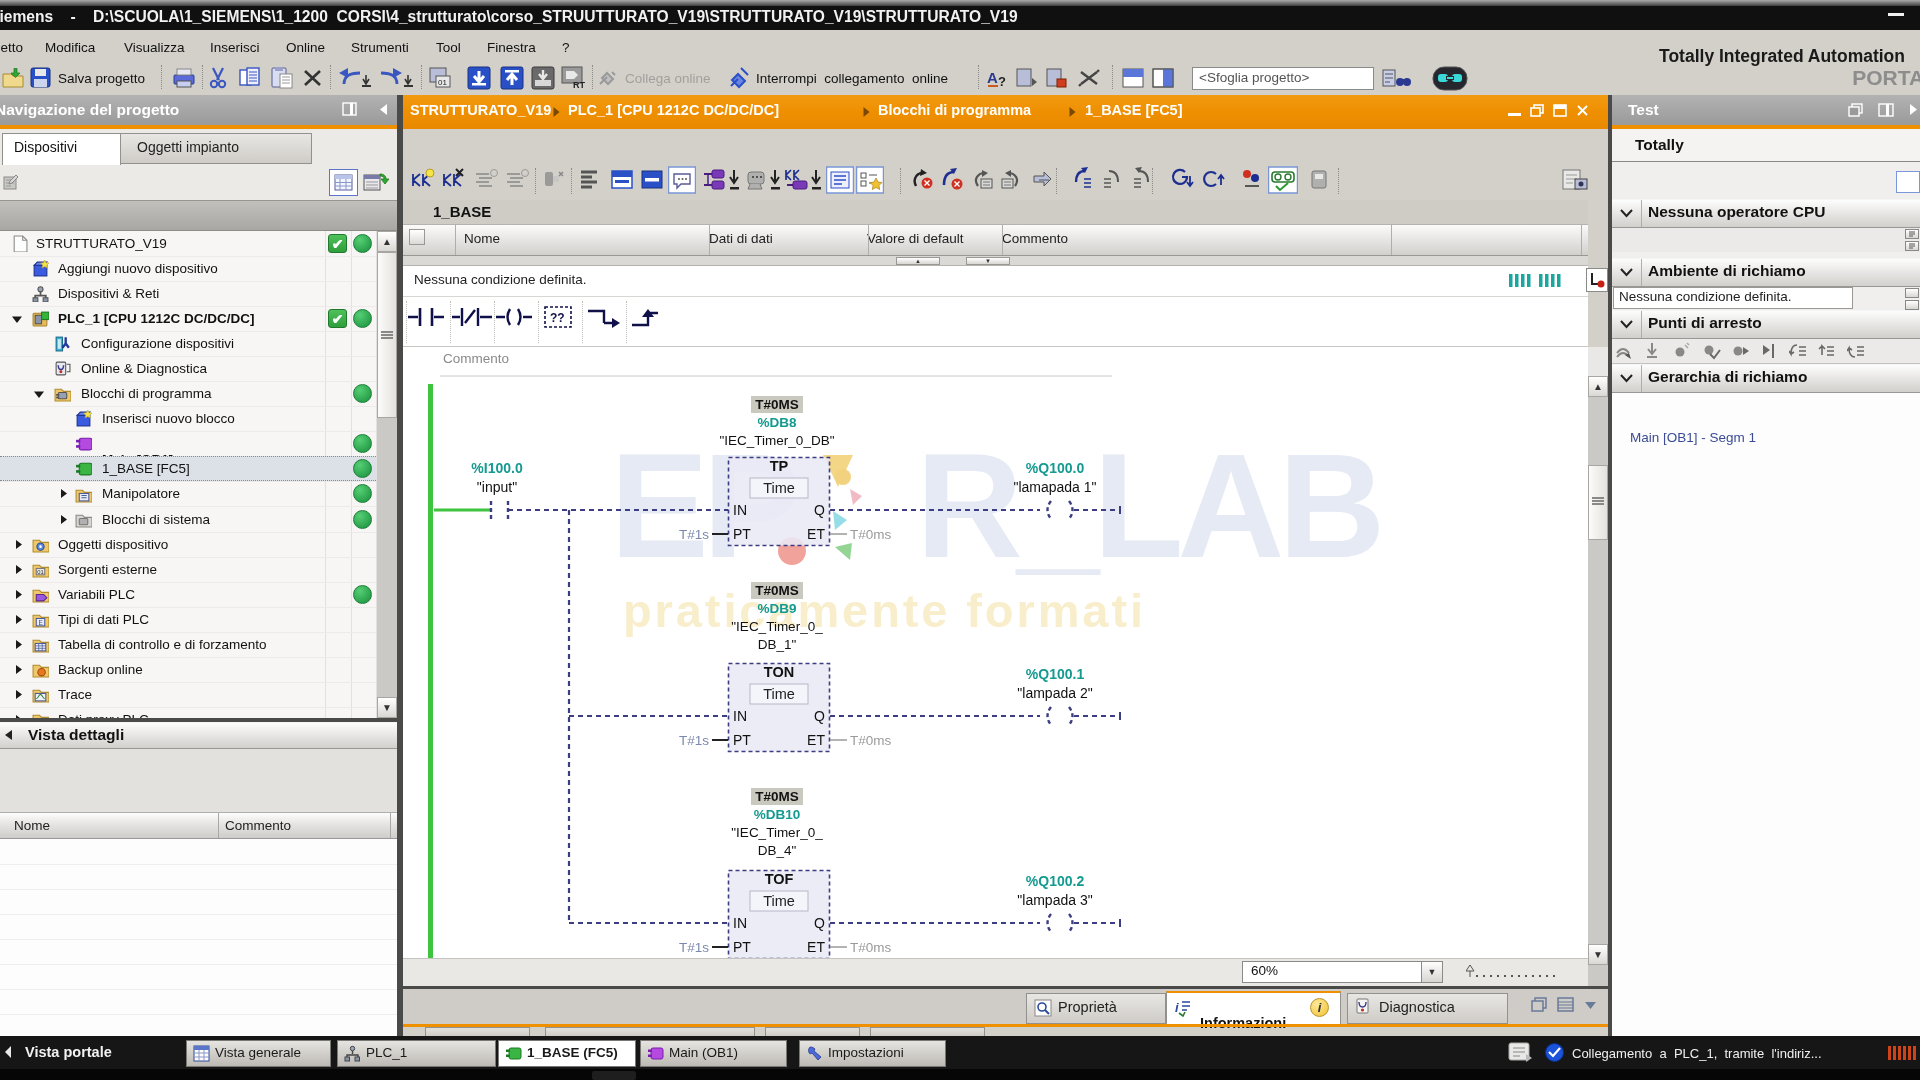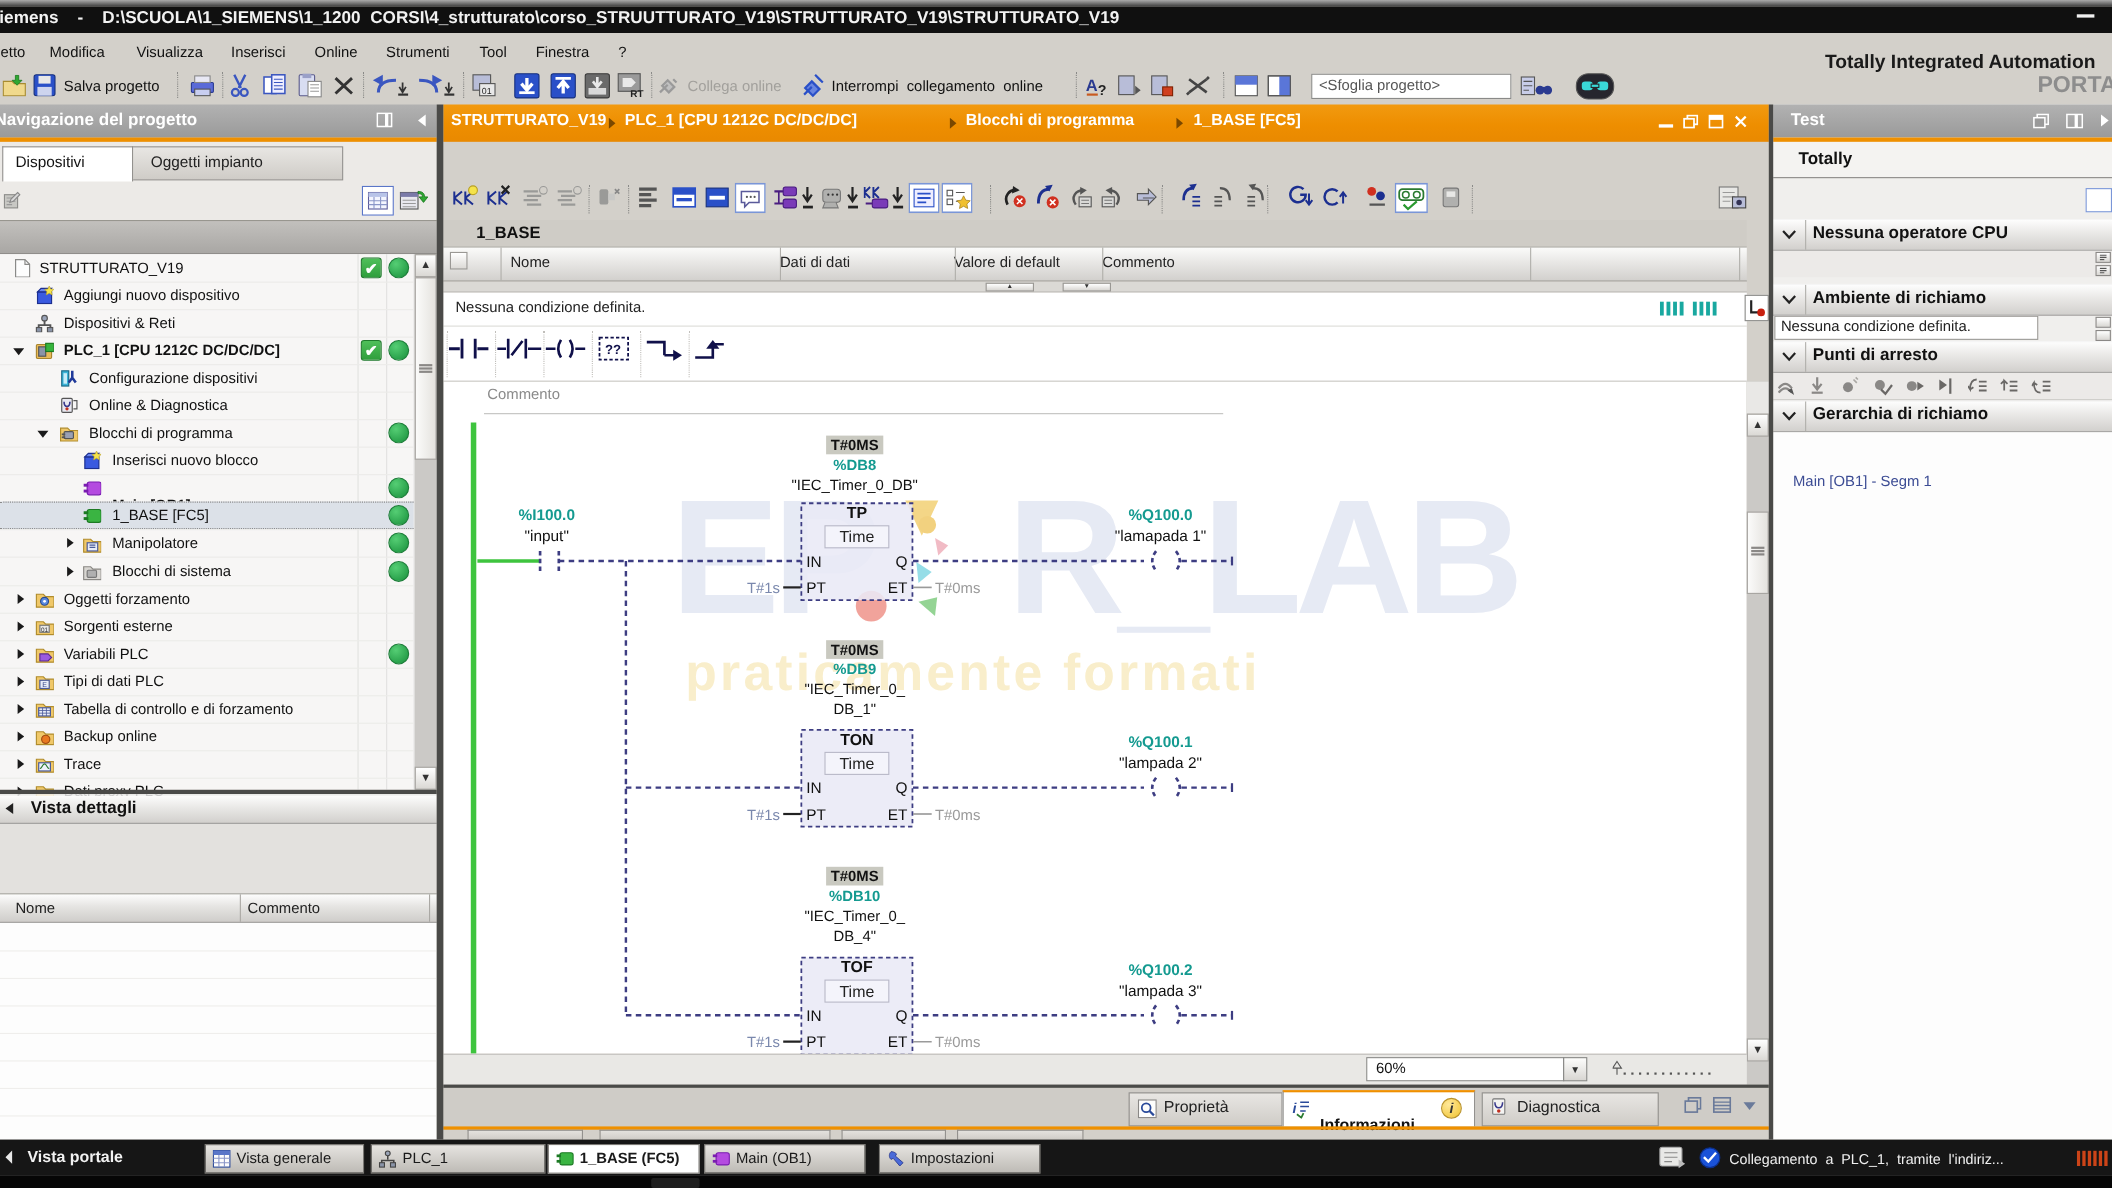--- a/index.html
+++ b/index.html
@@ -307,7 +307,7 @@
     <circle cx="8" cy="10" r="3.4" fill="#5a8ae0" stroke="#2a4a90"></circle>
     <circle cx="8" cy="10" r="1.2" fill="#fff"></circle>
   </svg>
-<div class="ab txt" style="left:58px;top:537px;font-size:13.5px;font-weight:normal;color:#111;">Oggetti forzamento</div>
+<div class="ab txt" style="left:58px;top:537px;font-size:13.5px;font-weight:normal;color:#111;">Oggetti dispositivo</div>
 <div class="ab" style="left:0;top:557px;width:376px;height:1px;background:#eceBe9;"></div>
 <svg class="ab" style="left:14px;top:564px" width="10" height="11" viewBox="0 0 10 11">
     <path d="M2 1 L8 5.5 L2 10 z" fill="#1a1a1a"></path>

